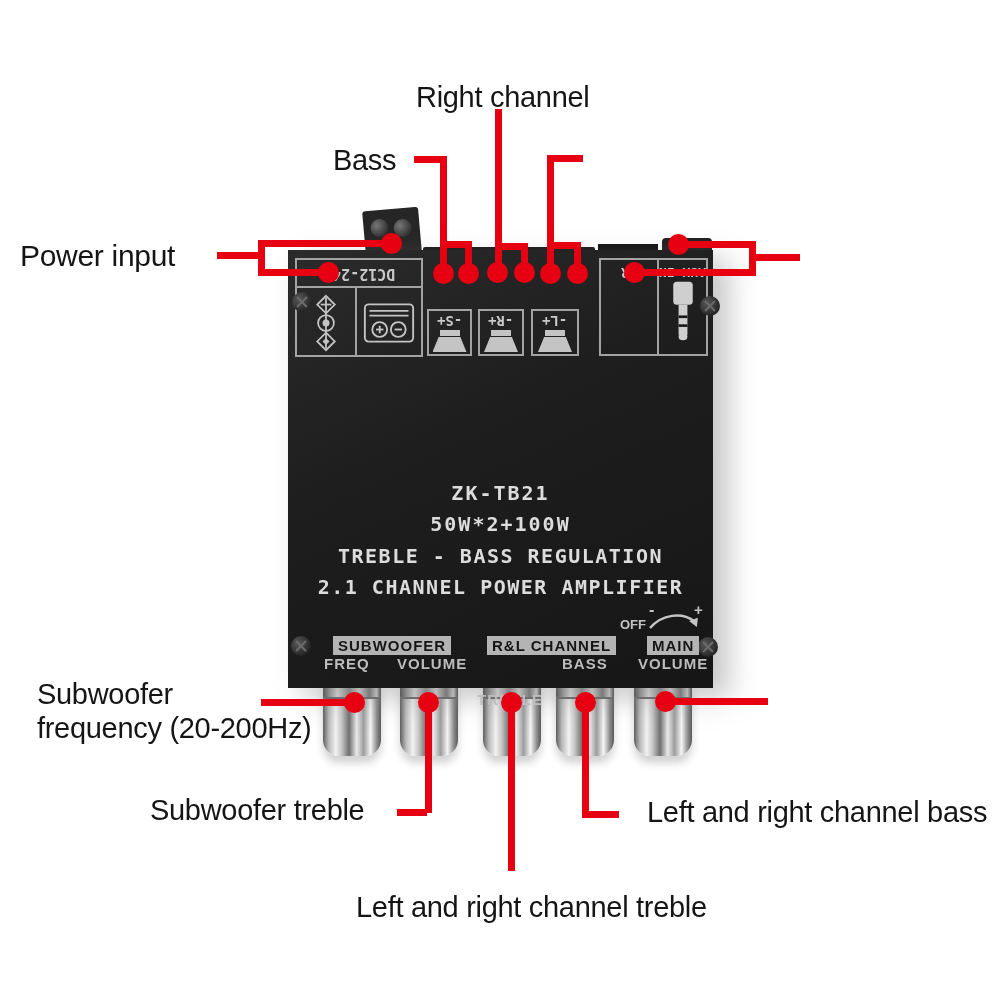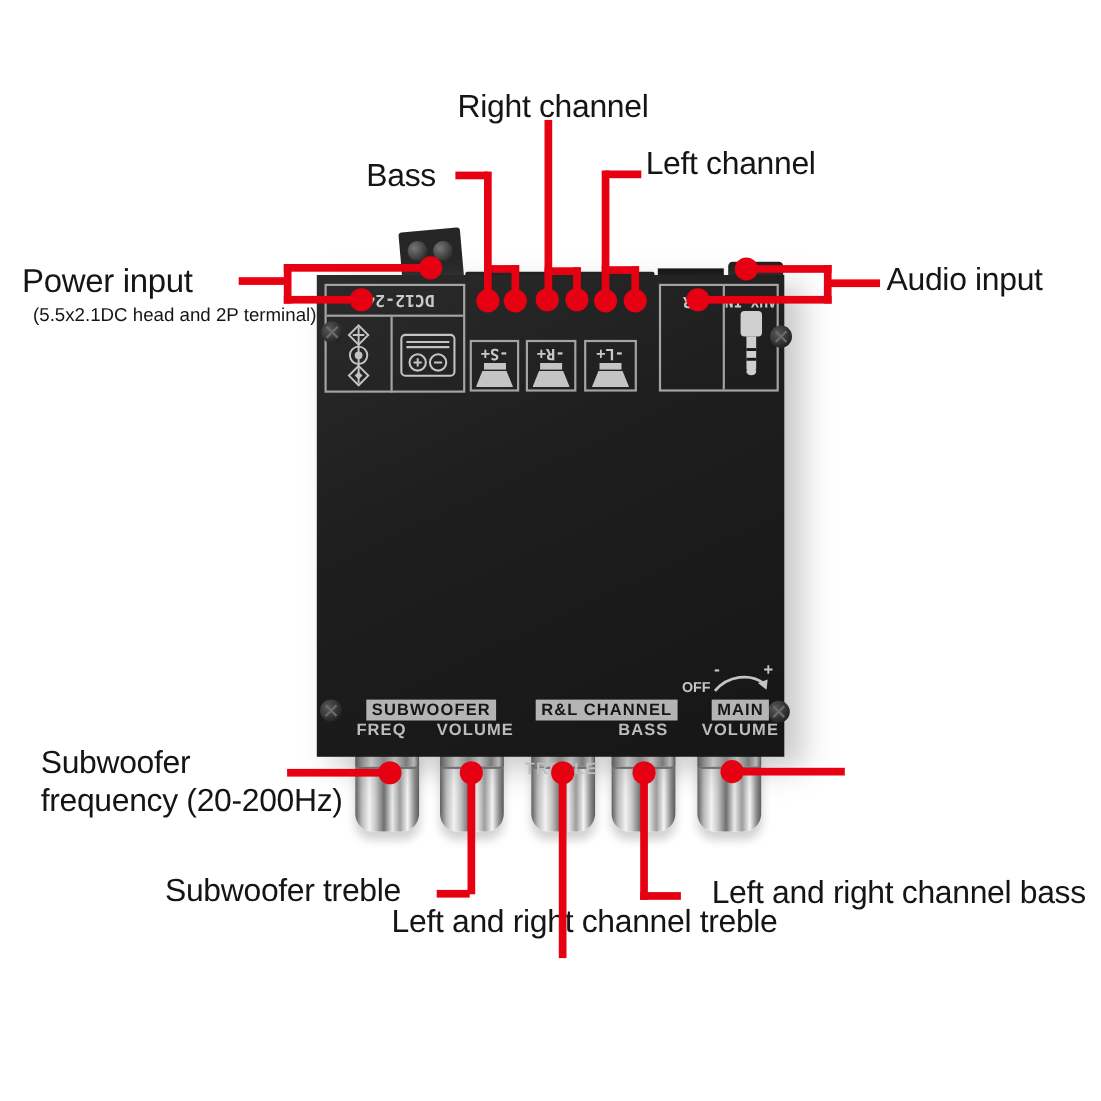--- a/index.html
+++ b/index.html
@@ -263,7 +263,6 @@
 
   <div class="lbl" id="lbl-right-channel">Right channel</div>
   <div class="lbl" id="lbl-bass">Bass</div>
-  <div class="lbl" id="lbl-left-channel">Left channel</div>
   <div class="lbl" id="lbl-power">Power input</div>
   <div class="lbl" id="lbl-power-note">(5.5x2.1DC head and 2P terminal)</div>
   <div class="lbl" id="lbl-audio">Audio input</div>

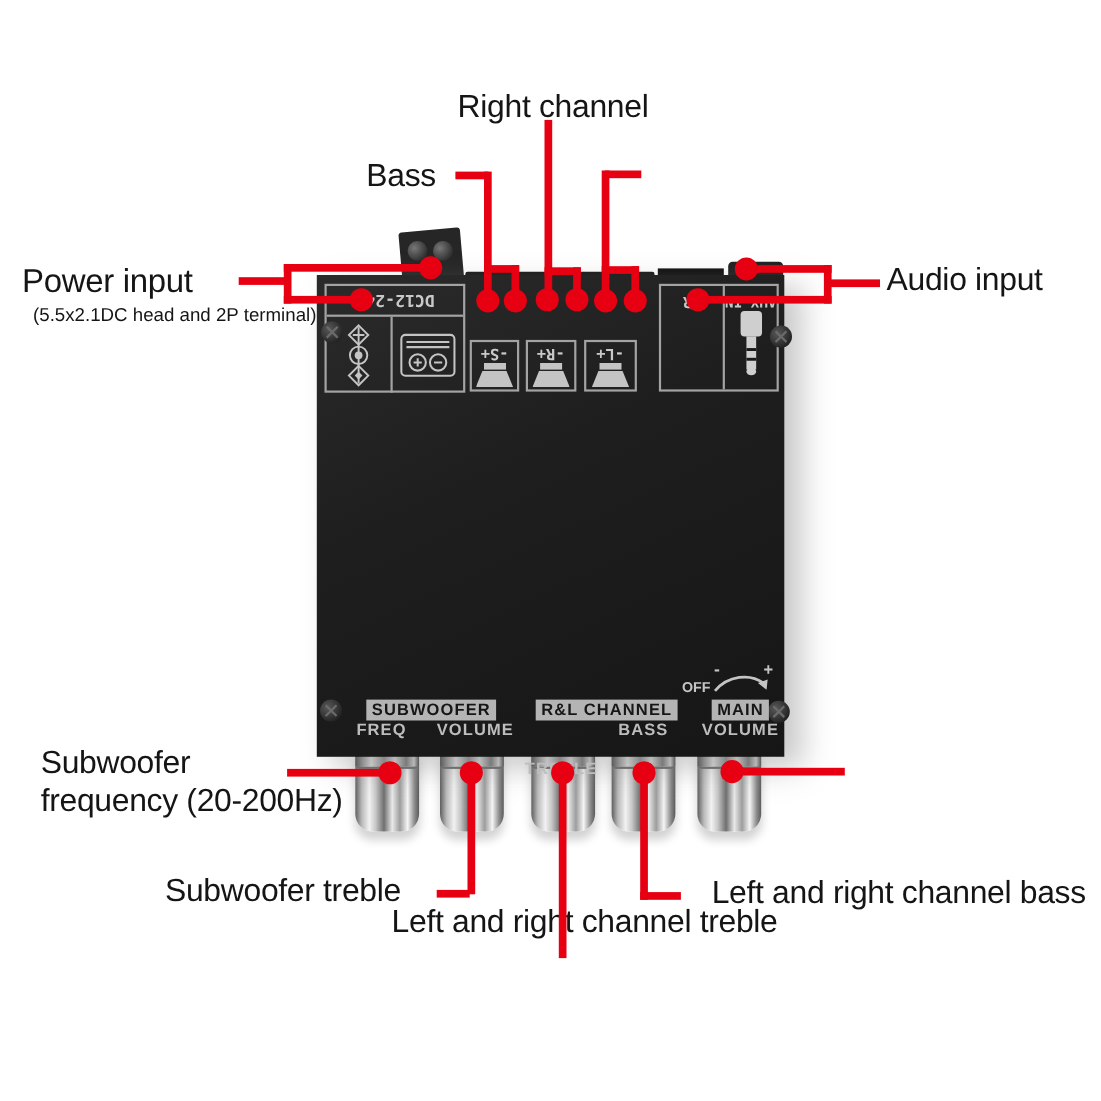--- a/index.html
+++ b/index.html
@@ -265,7 +265,6 @@
   <div class="lbl" id="lbl-bass">Bass</div>
   <div class="lbl" id="lbl-power">Power input</div>
   <div class="lbl" id="lbl-power-note">(5.5x2.1DC head and 2P terminal)</div>
-  <div class="lbl" id="lbl-audio">Audio input</div>
   <div class="lbl" id="lbl-subfreq">
     <span>Subwoofer</span><br>
     <span>frequency (20-200Hz)</span>

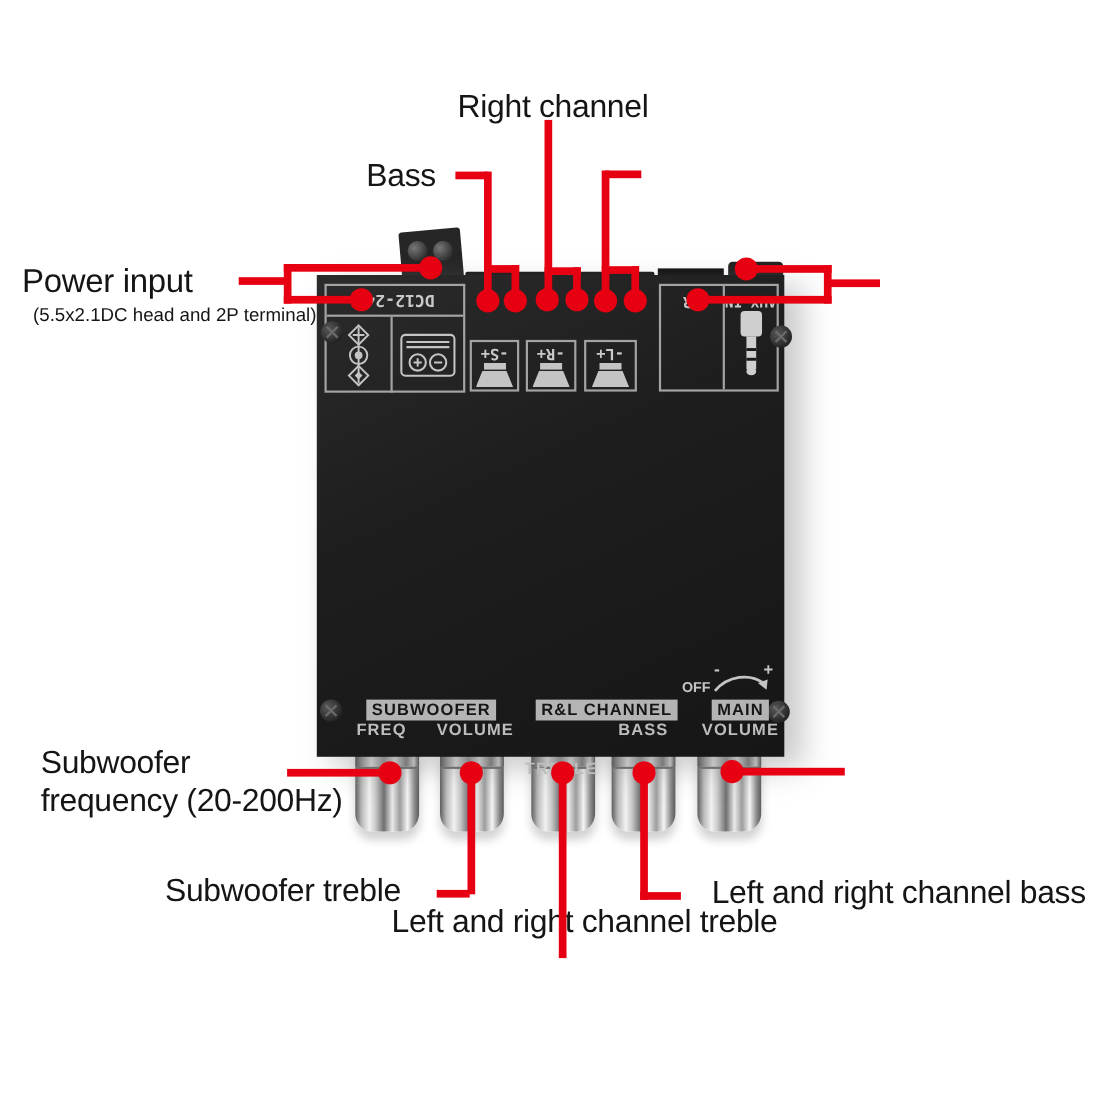--- a/index.html
+++ b/index.html
@@ -264,7 +264,6 @@
   <div class="lbl" id="lbl-right-channel">Right channel</div>
   <div class="lbl" id="lbl-bass">Bass</div>
   <div class="lbl" id="lbl-power">Power input</div>
-  <div class="lbl" id="lbl-power-note">(5.5x2.1DC head and 2P terminal)</div>
   <div class="lbl" id="lbl-subfreq">
     <span>Subwoofer</span><br>
     <span>frequency (20-200Hz)</span>

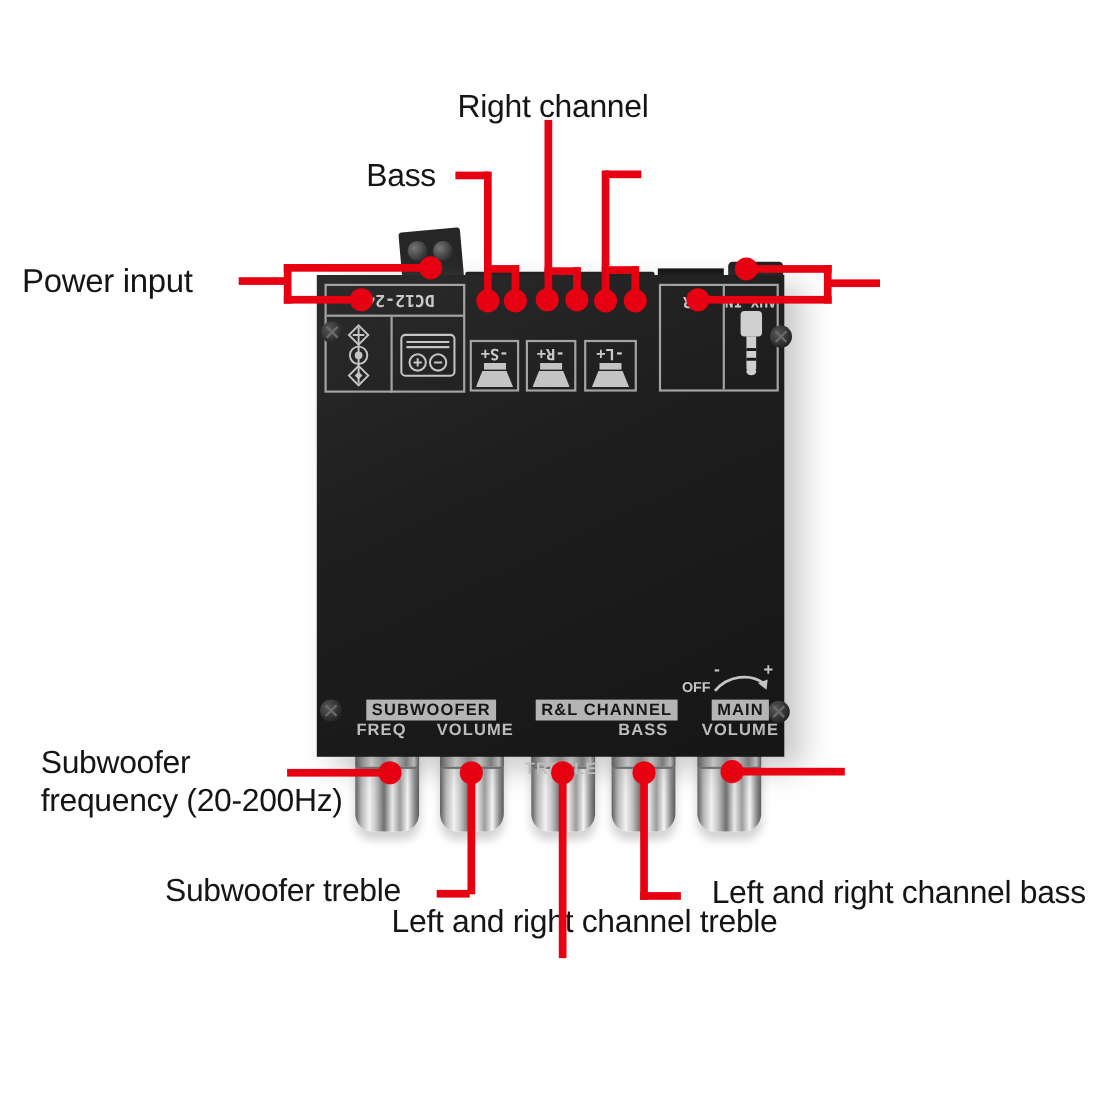--- a/index.html
+++ b/index.html
@@ -193,6 +193,12 @@
   <div class="screw" style="left:291px;top:636px;"></div>
   <div class="screw" style="left:698px;top:637px;"></div>
 
+  <div id="print">
+    <div class="pr1">ZK-TB21</div>
+    <div class="pr2">50W*2+100W</div>
+    <div class="pr3">TREBLE - BASS REGULATION</div>
+    <div class="pr4">2.1 CHANNEL POWER AMPLIFIER</div>
+  </div>
 
   <div class="badge" id="badge-sub">SUBWOOFER</div>
   <div class="badge" id="badge-rl">R&amp;L CHANNEL</div>

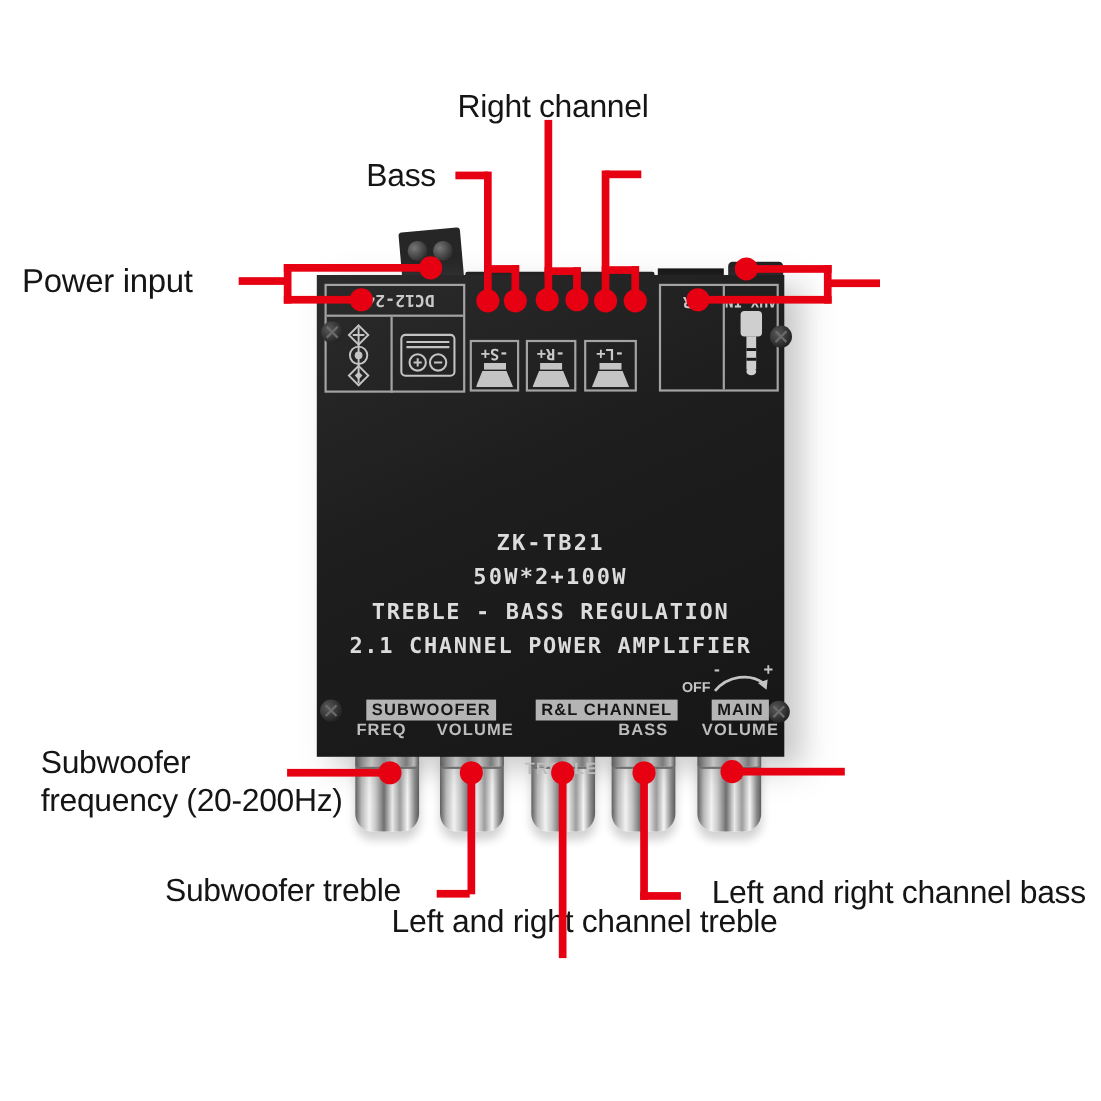--- a/index.html
+++ b/index.html
@@ -18,7 +18,7 @@
   #lbl-subvol{left:150px;top:794px;}
   #lbl-master{left:782px;top:677px;}
   #lbl-lrbass{left:647px;top:796px;}
-  #lbl-lrtreble{left:356px;top:822px;text-align:center;}
+  #lbl-lrtreble{left:356px;top:891px;text-align:center;}
 
   
   .rl{position:absolute;background:#e60012;z-index:8;}

